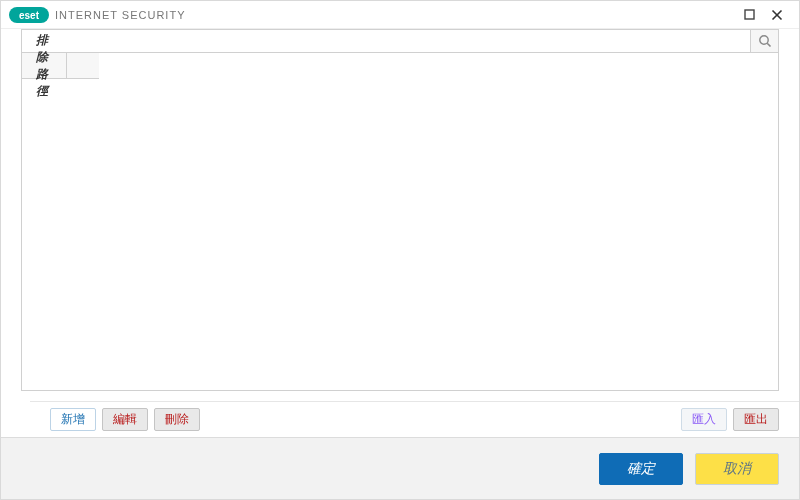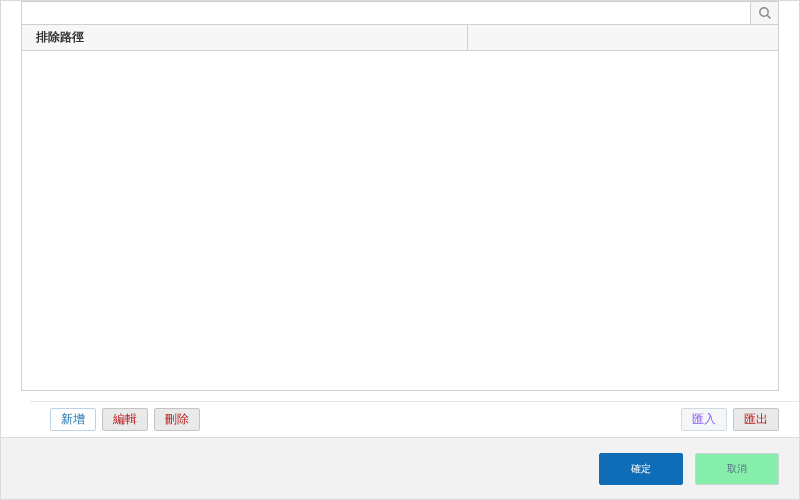--- a/index.html
+++ b/index.html
@@ -42,6 +42,27 @@
 
 <div class="window">
 
+  <div class="titlebar">
+    <span class="logo-badge">
+      <svg width="40" height="16" viewBox="0 0 40 16">
+        <rect x="0" y="0" rx="8" ry="8" width="40" height="16" fill="#01a59b"></rect>
+        <text x="20" y="12" text-anchor="middle" font-family="Arial" font-size="10" font-weight="700" fill="#ffffff">eset</text>
+      </svg>
+    </span>
+    <span class="product-name">INTERNET SECURITY</span>
+    <span class="titlebar-spacer"></span>
+    <span class="win-btn">
+      <svg width="11" height="11" viewBox="0 0 11 11">
+          <rect x="1" y="1" width="9" height="9" fill="none" stroke="#444" stroke-width="1.4"></rect>
+        </svg>
+    </span>
+    <span class="win-btn">
+      <svg width="12" height="12" viewBox="0 0 12 12">
+          <line x1="1.5" y1="1.5" x2="10.5" y2="10.5" stroke="#333" stroke-width="1.6"></line>
+          <line x1="10.5" y1="1.5" x2="1.5" y2="10.5" stroke="#333" stroke-width="1.6"></line>
+        </svg>
+    </span>
+  </div>
 
 
   <div class="content">

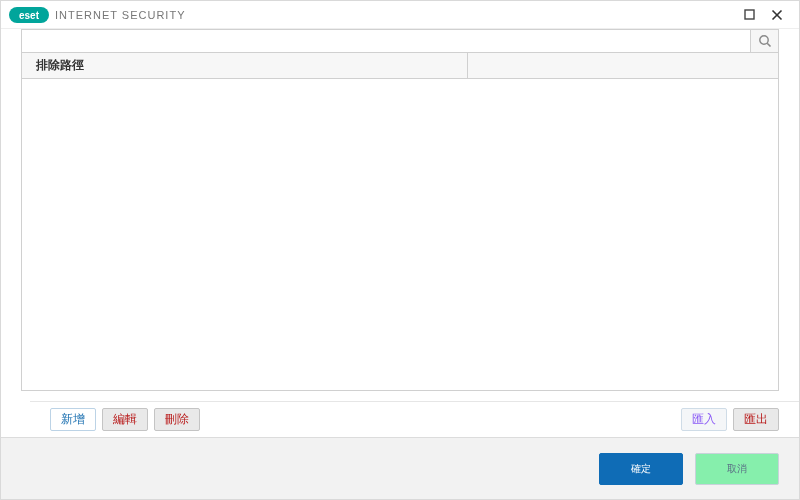--- a/index.html
+++ b/index.html
@@ -21,7 +21,7 @@
   .search-input { flex: 1; border: none; outline: none; padding: 0 8px; font-size: 12px; background: transparent; }
   .search-btn { width: 28px; display: flex; align-items: center; justify-content: center; border-left: 1px solid #d0d0d0; background: #f6f6f6; cursor: pointer; }
   .search-btn svg { stroke: #888; }
-  .table-wrap { border: 1px solid #d0d0d0; border-top: none; display: flex; flex-direction: column; flex: 1; min-height: 0; }
+  .table-wrap { border: 1px solid #d0d0d0; border-top: none; display: flex; flex: 1; min-height: 0; font-style: italic; }
   .thead { display: flex; background: #f7f7f7; border-bottom: 1px solid #d0d0d0; height: 26px; }
   .th { font-size: 12px; color: #333; font-weight: 700; display: flex; align-items: center; padding: 0 14px; }
   .col-path { flex: 0 0 59%; border-right: 1px solid #d0d0d0; }

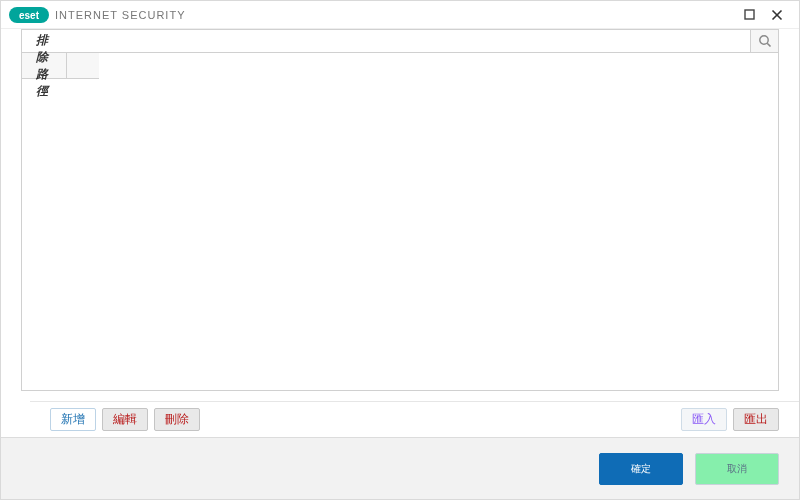--- a/index.html
+++ b/index.html
@@ -33,7 +33,7 @@
   .tb-btn.link-enabled { background: #f4f6f8; color: #8b5cf6; border-color: #cfdce7; cursor: pointer; }
   .toolbar-spacer { flex: 1; }
   .footer { height: 62px; background: #f2f2f2; border-top: 1px solid #dcdcdc; display: flex; align-items: center; justify-content: flex-end; padding: 0 20px; gap: 12px; }
-  .btn { min-width: 84px; height: 32px; font-size: 10px; border-radius: 2px; cursor: pointer; display: inline-flex; align-items: center; justify-content: center; }
+  .btn { min-width: 84px; height: 32px; font-size: 14px; border-radius: 2px; cursor: pointer; display: inline-flex; align-items: center; justify-content: center; font-style: italic; }
   .btn-primary { background: #0f6cb6; color: #fff; border: 1px solid #0f6cb6; }
   .btn-secondary { background: #86efac; color: #5b7386; border: 1px solid #c8d2da; }
 </style>

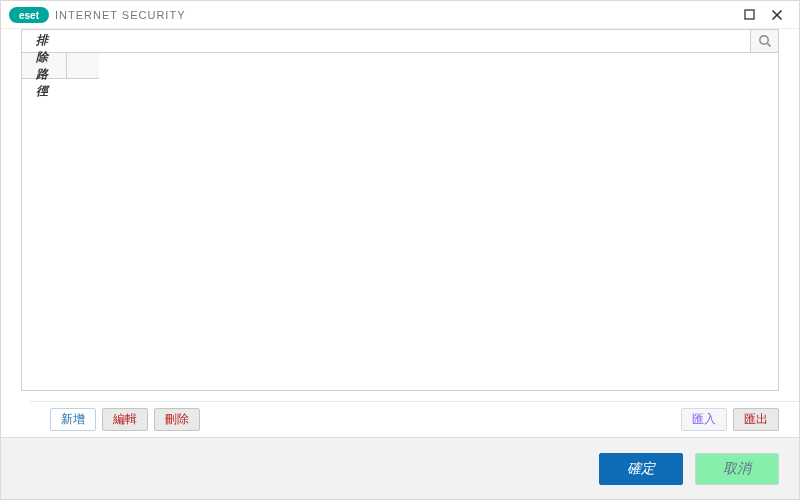--- a/index.html
+++ b/index.html
@@ -35,7 +35,7 @@
   .footer { height: 62px; background: #f2f2f2; border-top: 1px solid #dcdcdc; display: flex; align-items: center; justify-content: flex-end; padding: 0 20px; gap: 12px; }
   .btn { min-width: 84px; height: 32px; font-size: 14px; border-radius: 2px; cursor: pointer; display: inline-flex; align-items: center; justify-content: center; font-style: italic; }
   .btn-primary { background: #0f6cb6; color: #fff; border: 1px solid #0f6cb6; }
-  .btn-secondary { background: #86efac; color: #5b7386; border: 1px solid #c8d2da; }
+  .btn-secondary { background: #fde047; color: #5b7386; border: 1px solid #c8d2da; }
 </style>
 </head>
 <body>

